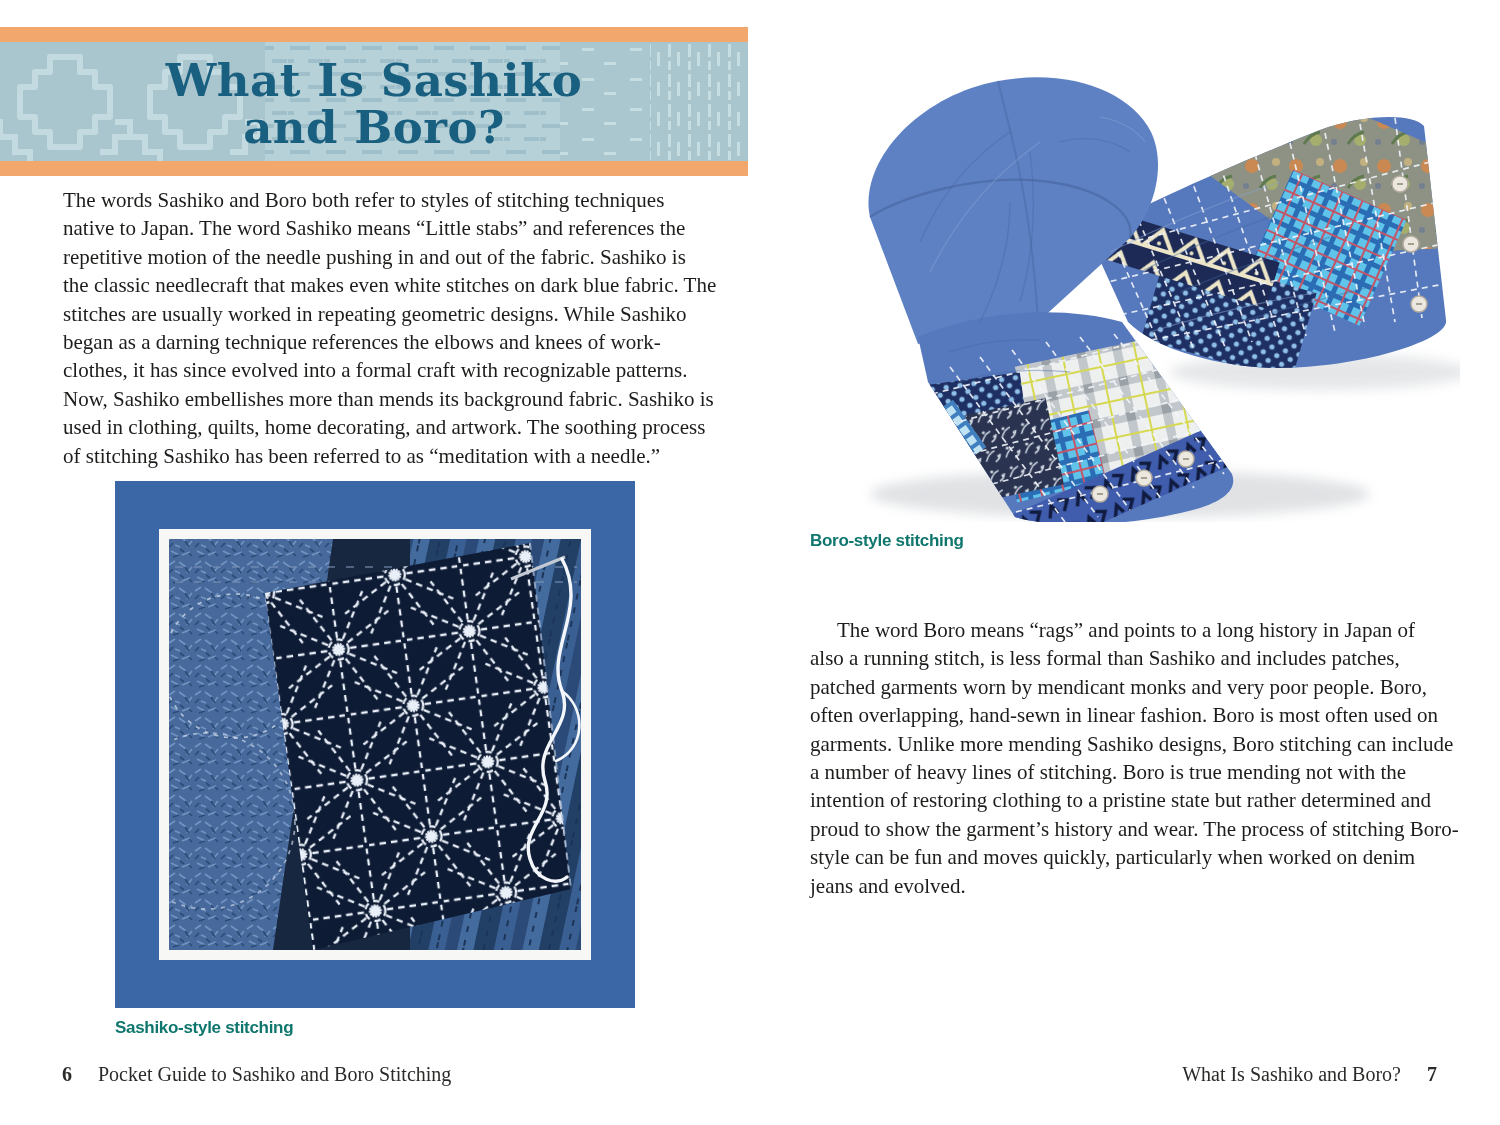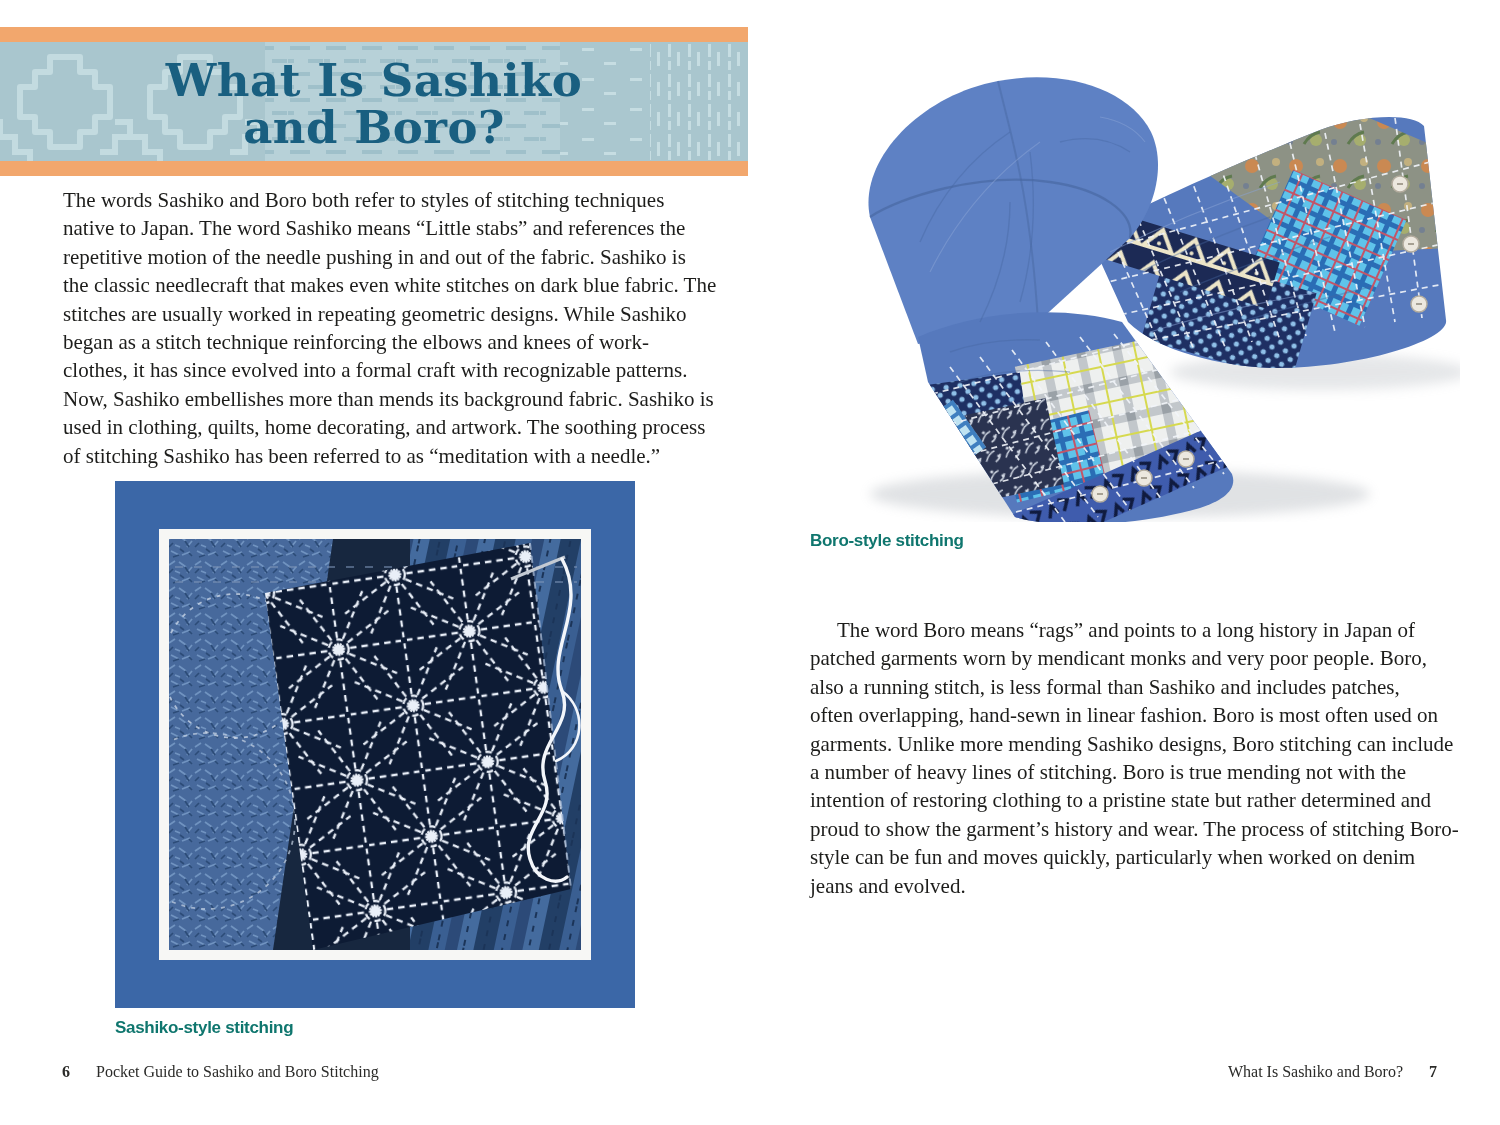--- a/index.html
+++ b/index.html
@@ -89,7 +89,7 @@
     <div class="bl">repetitive motion of the needle pushing in and out of the fabric. Sashiko is</div>
     <div class="bl">the classic needlecraft that makes even white stitches on dark blue fabric. The</div>
     <div class="bl">stitches are usually worked in repeating geometric designs. While Sashiko</div>
-    <div class="bl">began as a stitch technique reinforcing the elbows and knees of work-</div>
+    <div class="bl">began as a darning technique references the elbows and knees of work-</div>
     <div class="bl">clothes, it has since evolved into a formal craft with recognizable patterns.</div>
     <div class="bl">Now, Sashiko embellishes more than mends its background fabric. Sashiko is</div>
     <div class="bl">used in clothing, quilts, home decorating, and artwork. The soothing process</div>

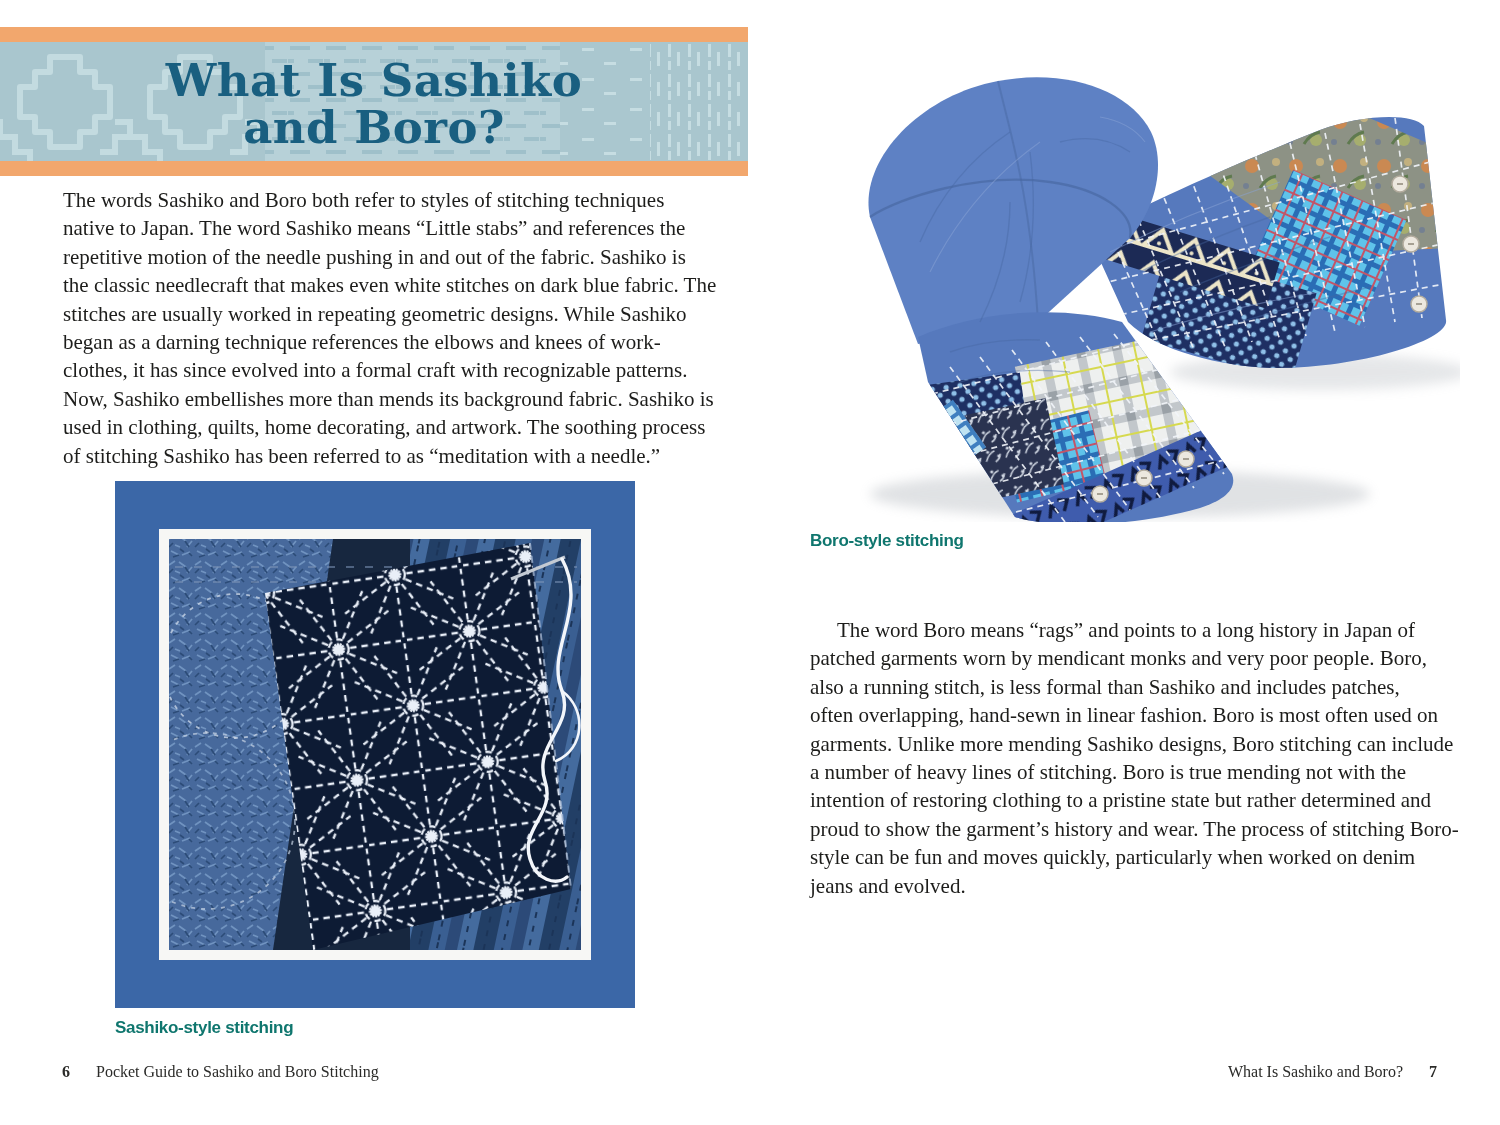--- a/index.html
+++ b/index.html
@@ -292,8 +292,8 @@
 
   <div id="right-body" class="bodyblock">
     <div class="bl indent">The word Boro means “rags” and points to a long history in Japan of</div>
+    <div class="bl">also a running stitch, is less formal than Sashiko and includes patches,</div>
     <div class="bl">patched garments worn by mendicant monks and very poor people. Boro,</div>
-    <div class="bl">also a running stitch, is less formal than Sashiko and includes patches,</div>
     <div class="bl">often overlapping, hand-sewn in linear fashion. Boro is most often used on</div>
     <div class="bl">garments. Unlike more mending Sashiko designs, Boro stitching can include</div>
     <div class="bl">a number of heavy lines of stitching. Boro is true mending not with the</div>

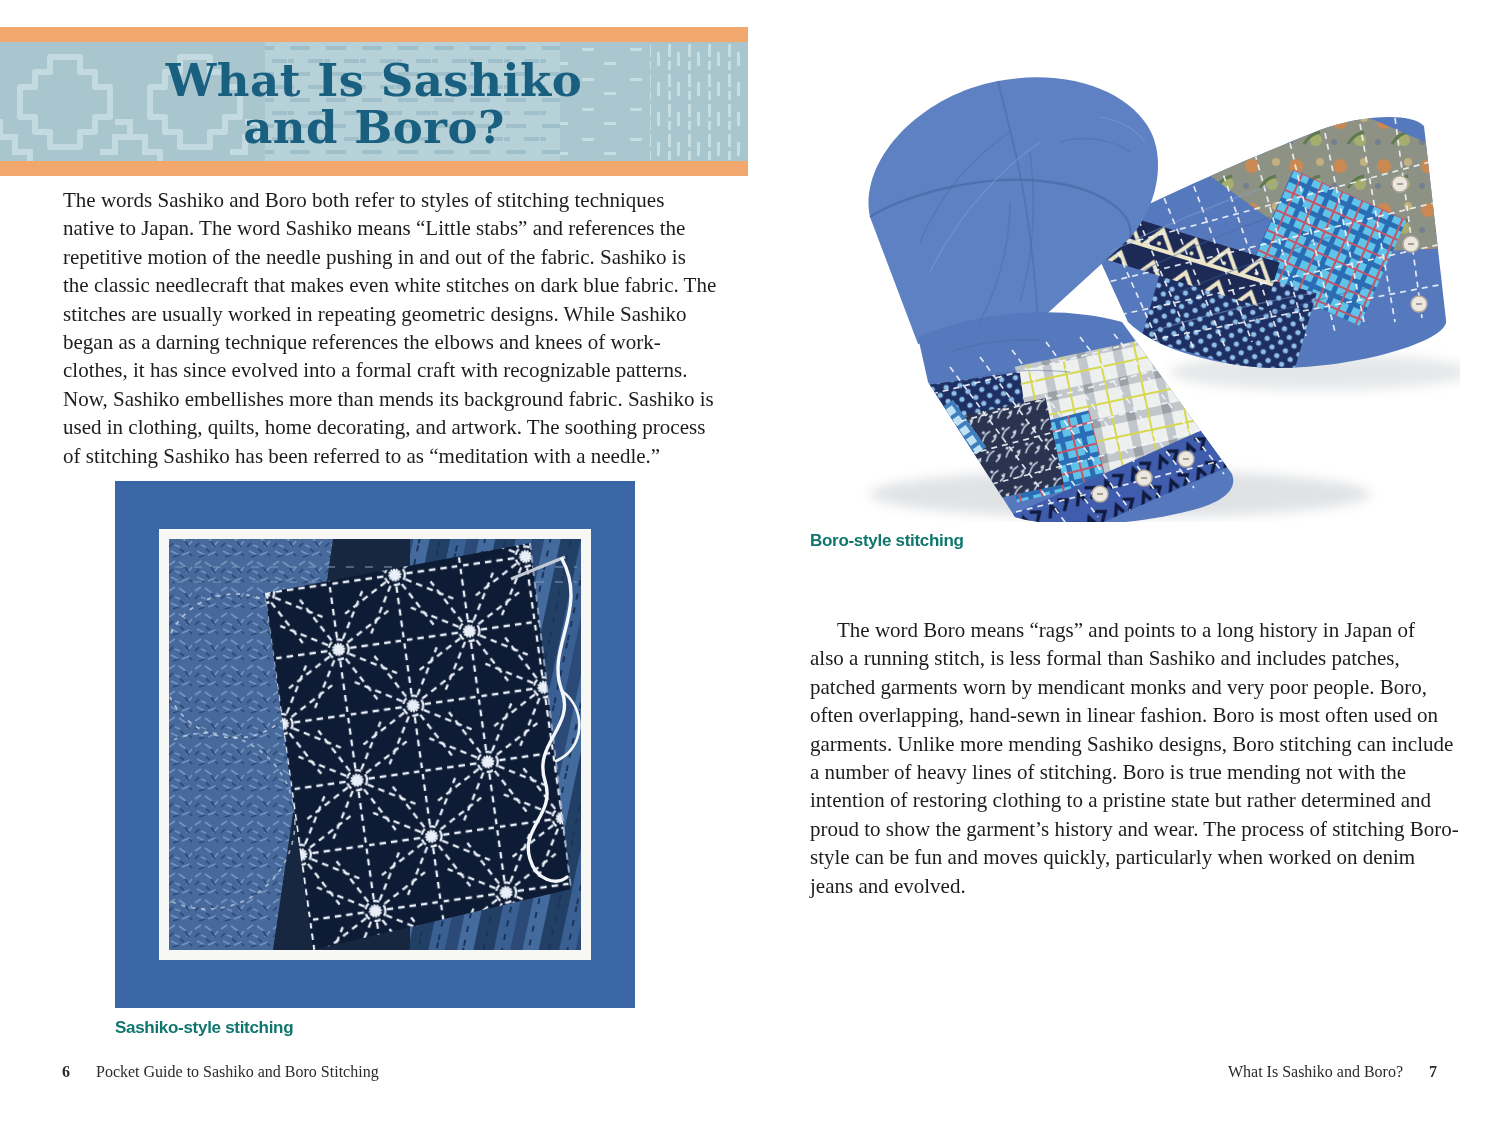--- a/index.html
+++ b/index.html
@@ -29,7 +29,7 @@
     font-size:17px;letter-spacing:-0.3px;color:#0f766e;}
   #left-caption{left:115px;top:1018px;}
   #right-caption{left:810px;top:531px;}
-  .footer{position:absolute;top:1063px;font-size:16px;color:#2b2b29;}
+  .footer{position:absolute;top:1063px;font-size:20px;color:#2b2b29;}
   #left-footer{left:62px;}
   #right-footer{right:63px;}
   .footer .pagenum{font-weight:700;}

